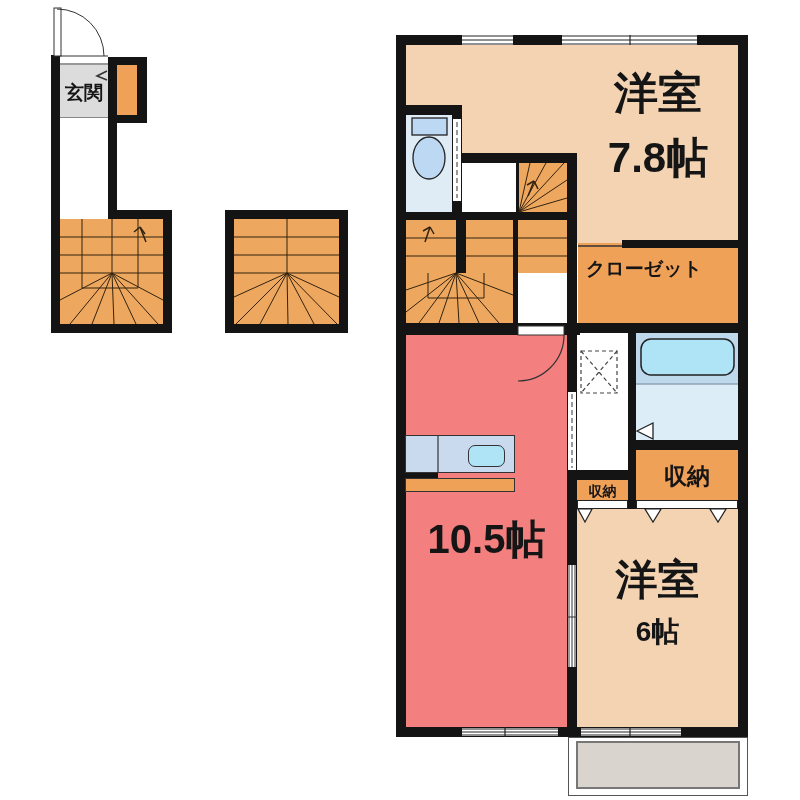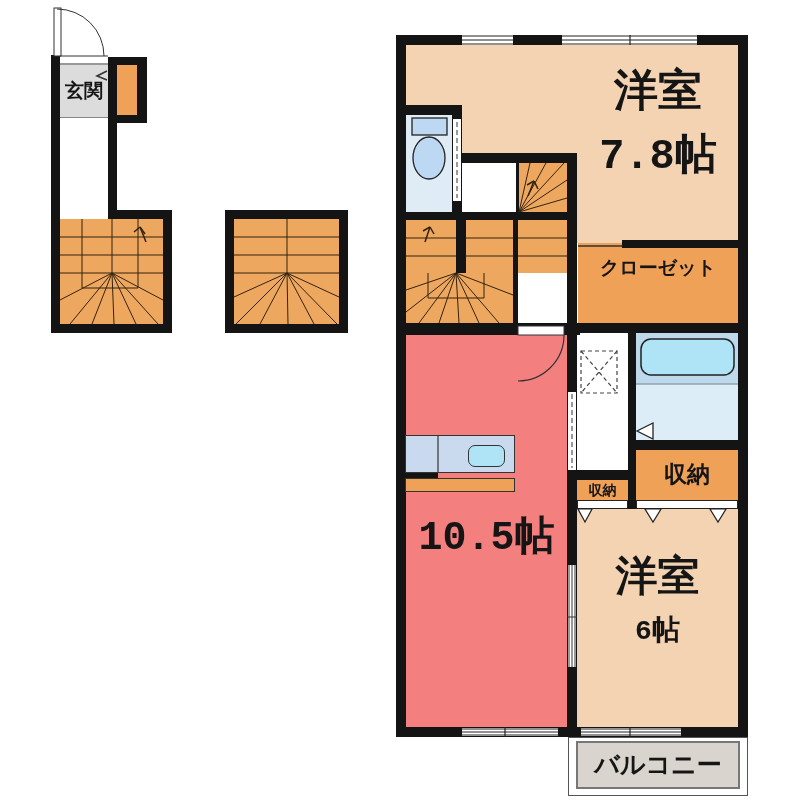--- a/index.html
+++ b/index.html
@@ -4,7 +4,7 @@
 <style>
   html,body{margin:0;padding:0;background:#fff;}
   #plan{position:relative;width:800px;height:800px;background:#ffffff;overflow:hidden;
-        font-family:Liberation Mono, monospace;color:#111;}
+        font-family:Liberation Sans, sans-serif;color:#111;}
   .abs{position:absolute;}
   .w{position:absolute;background:var(--wall);}
   .floor{position:absolute;}

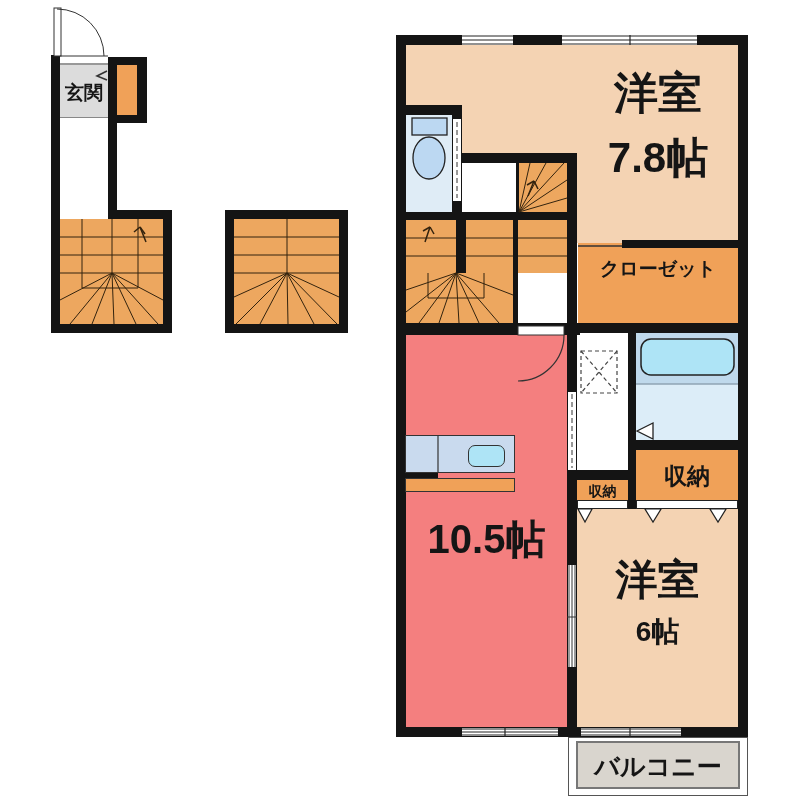--- a/index.html
+++ b/index.html
@@ -275,7 +275,7 @@
     <span class="sz" style="font-size:42px;">7.8帖</span>
   </div>
 
-  <div class="lbl" style="left:578px;top:253px;width:160px;font-size:19px;line-height:1.7;">
+  <div class="lbl" style="left:564px;top:253px;width:160px;font-size:19px;line-height:1.7;">
     <span>クローゼット</span>
   </div>
 

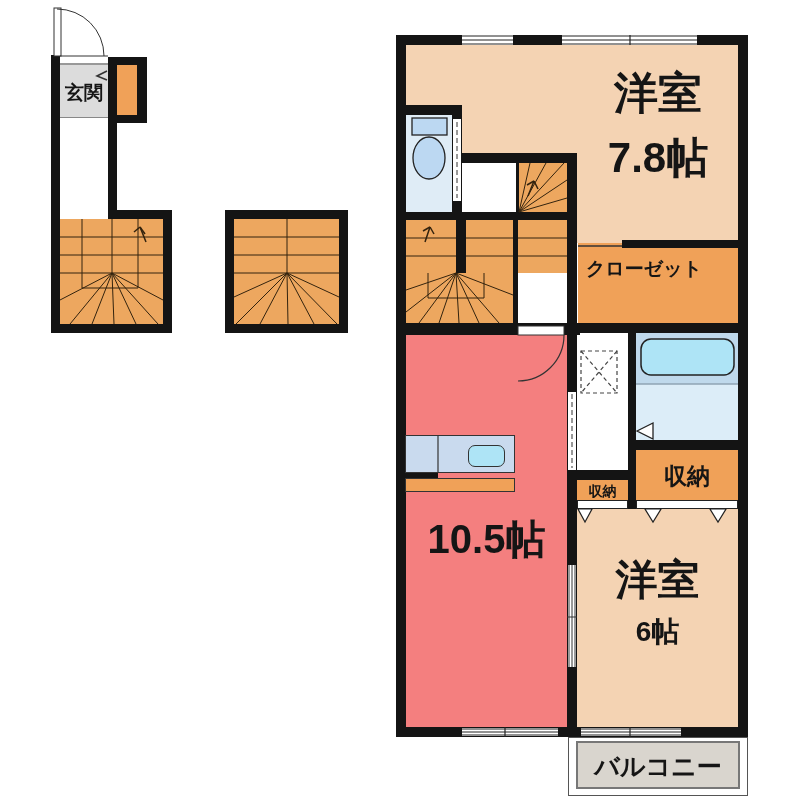--- a/index.html
+++ b/index.html
@@ -292,7 +292,6 @@
     <span class="sz" style="font-size:28px;">6帖</span>
   </div>
 
-  <div class="lbl" style="left:576px;top:750px;width:164px;font-size:25px;"><span>バルコニー</span></div>
 
 </div>
 

